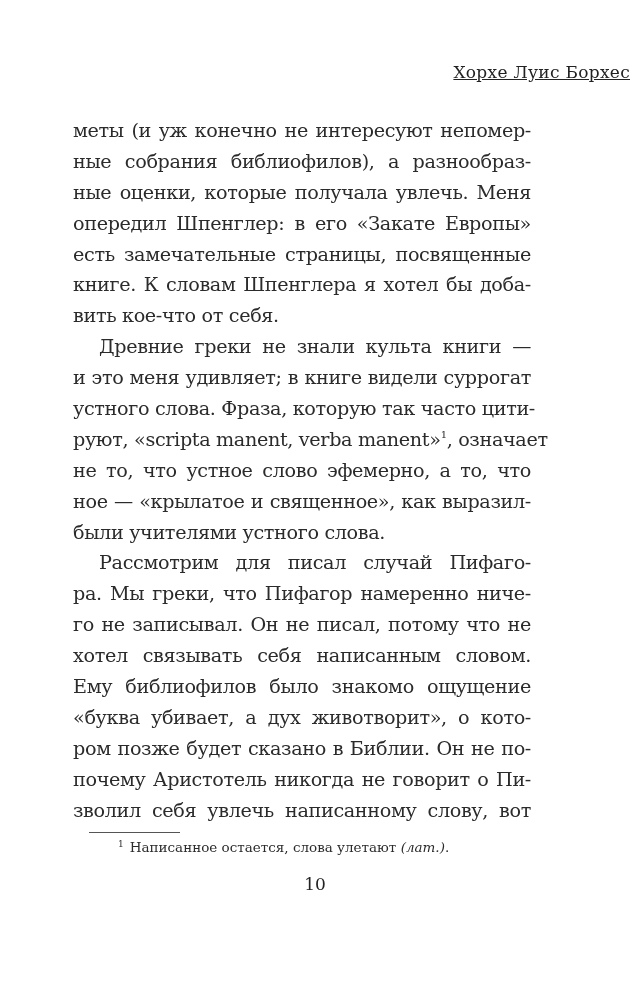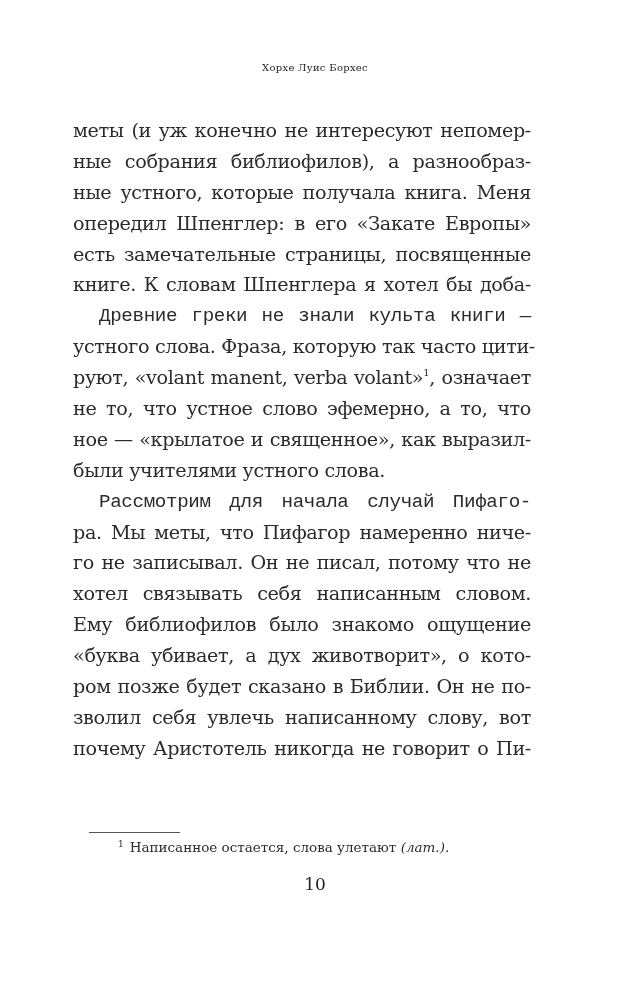--- a/index.html
+++ b/index.html
@@ -5,8 +5,8 @@
   html, body { margin:0; padding:0; background:#ffffff; }
   body { width:630px; height:1000px; position:relative; overflow:hidden;
          font-family:"DejaVu Serif", "Liberation Serif", serif; color:#2b2b2b; }
-  .header { position:absolute; top:62px; left:0; width:630px; text-align:center;
-            font-size:10px; letter-spacing:0.3px; color:#222; }
+  .header { position:absolute; top:62px; left:0; width:630px; text-align:right;
+            font-size:17px; letter-spacing:0.3px; color:#222;text-decoration:underline; }
   .body-text { position:absolute; top:116px; left:73px; width:458px; }
   .line { height:30.9px; line-height:30.9px; font-size:19.2px; white-space:nowrap;
           text-align:justify; text-align-last:justify; letter-spacing:-0.35px; }

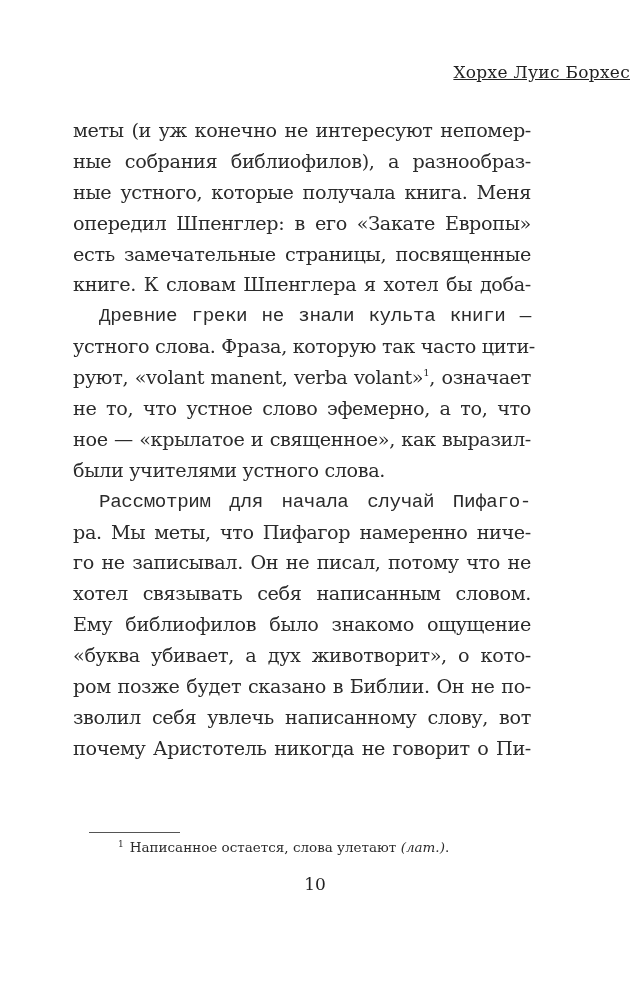--- a/index.html
+++ b/index.html
@@ -27,7 +27,7 @@
 <div class="body-text">
   <div class="line">меты (и уж конечно не интересуют непомер-</div>
   <div class="line">ные собрания библиофилов), а разнообраз-</div>
-  <div class="line">ные устного, которые получала книга. Меня</div>
+  <div class="line">ные оценки, которые получала увлечь. Меня</div>
   <div class="line">опередил Шпенглер: в его «Закате Европы»</div>
   <div class="line">есть замечательные страницы, посвященные</div>
   <div class="line">книге. К словам Шпенглера я хотел бы доба-</div>

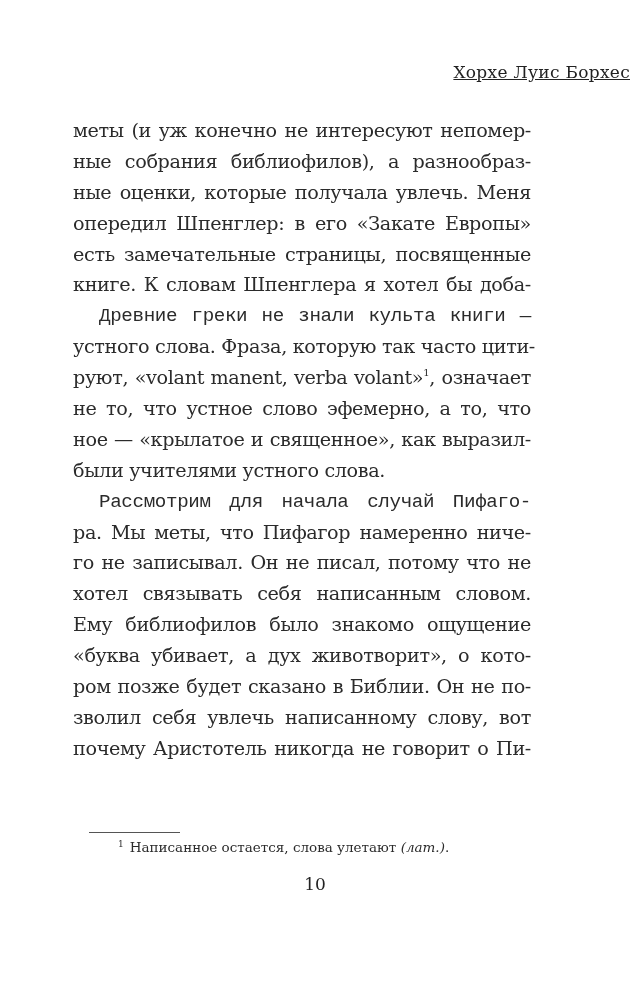--- a/index.html
+++ b/index.html
@@ -31,6 +31,7 @@
   <div class="line">опередил Шпенглер: в его «Закате Европы»</div>
   <div class="line">есть замечательные страницы, посвященные</div>
   <div class="line">книге. К словам Шпенглера я хотел бы доба-</div>
+  <div class="line last">вить кое-что от себя.</div>
   <div class="line indent">Древние греки не знали культа книги —</div>
   <div class="line">устного слова. Фраза, которую так часто цити-</div>
   <div class="line"><span>руют, «volant manent, verba volant»</span><sup class="fn">1</sup><span>, означает</span></div>

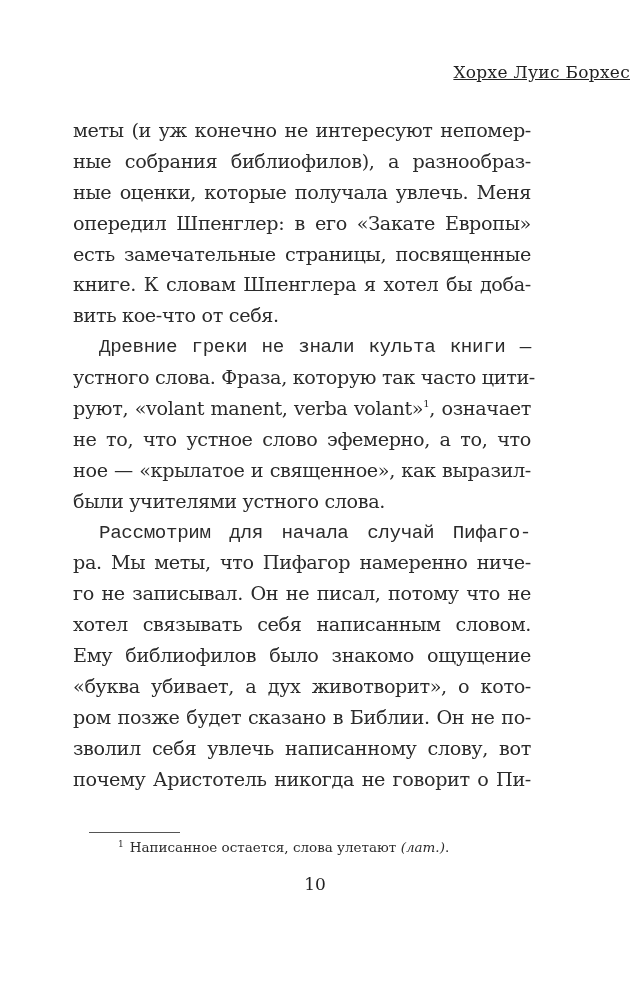--- a/index.html
+++ b/index.html
@@ -11,7 +11,7 @@
   .line { height:30.9px; line-height:30.9px; font-size:19.2px; white-space:nowrap;
           text-align:justify; text-align-last:justify; letter-spacing:-0.35px; }
   .line.last { text-align-last:left; }
-  .line.indent { padding-left:26px;font-family:Liberation Mono, monospace; }
+  .line.indent { padding-left:26px; }
   sup.fn { font-size:10px; vertical-align:8px; line-height:0; }
   .rule { position:absolute; top:832px; left:89px; width:91px; height:1px; background:#555; }
   .footnote { position:absolute; top:839px; left:118px; font-size:13.5px; color:#2b2b2b; white-space:nowrap; }

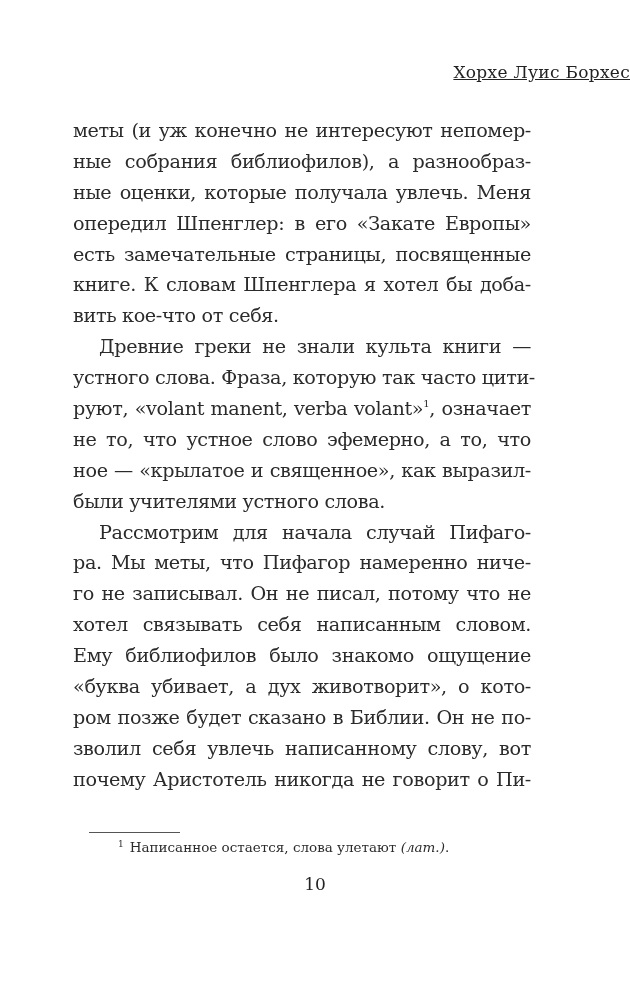--- a/index.html
+++ b/index.html
@@ -33,6 +33,7 @@
   <div class="line">книге. К словам Шпенглера я хотел бы доба-</div>
   <div class="line last">вить кое-что от себя.</div>
   <div class="line indent">Древние греки не знали культа книги —</div>
+  <div class="line">и это меня удивляет; в книге видели суррогат</div>
   <div class="line">устного слова. Фраза, которую так часто цити-</div>
   <div class="line"><span>руют, «volant manent, verba volant»</span><sup class="fn">1</sup><span>, означает</span></div>
   <div class="line">не то, что устное слово эфемерно, а то, что</div>

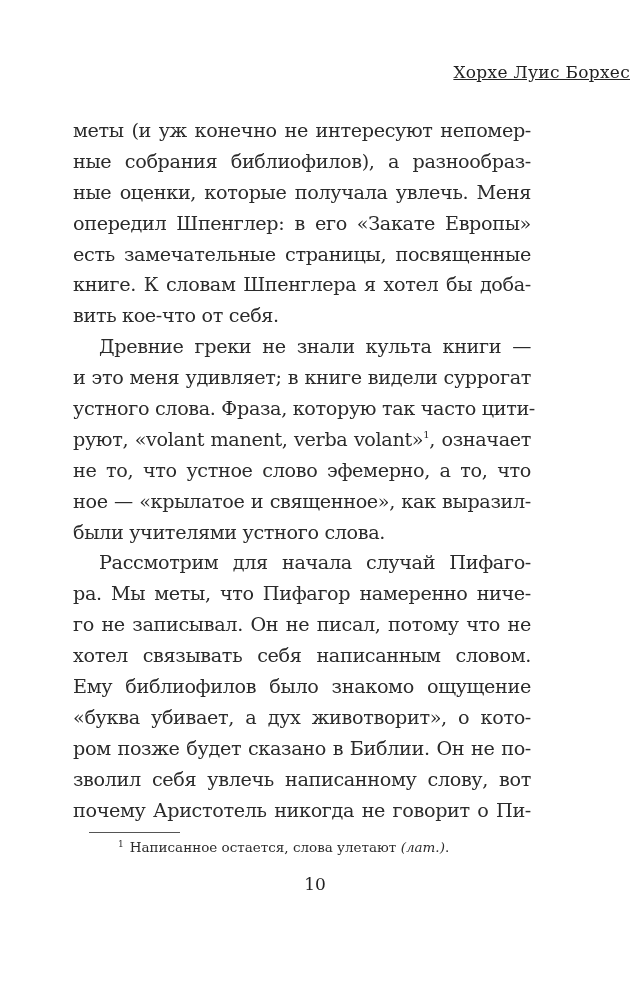--- a/index.html
+++ b/index.html
@@ -35,7 +35,7 @@
   <div class="line indent">Древние греки не знали культа книги —</div>
   <div class="line">и это меня удивляет; в книге видели суррогат</div>
   <div class="line">устного слова. Фраза, которую так часто цити-</div>
-  <div class="line"><span>руют, «volant manent, verba volant»</span><sup class="fn">1</sup><span>, означает</span></div>
+  <div class="line"><span>руют, «scripta manent, verba manent»</span><sup class="fn">1</sup><span>, означает</span></div>
   <div class="line">не то, что устное слово эфемерно, а то, что</div>
   <div class="line">ное — «крылатое и священное», как выразил-</div>
   <div class="line last">были учителями устного слова.</div>

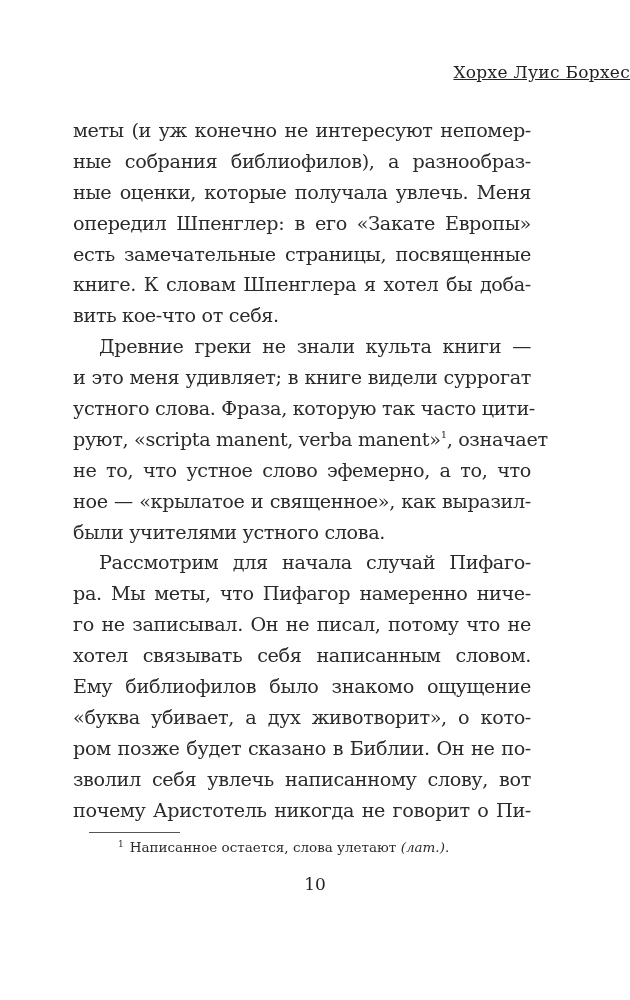--- a/index.html
+++ b/index.html
@@ -39,7 +39,7 @@
   <div class="line">не то, что устное слово эфемерно, а то, что</div>
   <div class="line">ное — «крылатое и священное», как выразил-</div>
   <div class="line last">были учителями устного слова.</div>
-  <div class="line indent">Рассмотрим для начала случай Пифаго-</div>
+  <div class="line indent">Рассмотрим для писал случай Пифаго-</div>
   <div class="line">ра. Мы меты, что Пифагор намеренно ниче-</div>
   <div class="line">го не записывал. Он не писал, потому что не</div>
   <div class="line">хотел связывать себя написанным словом.</div>

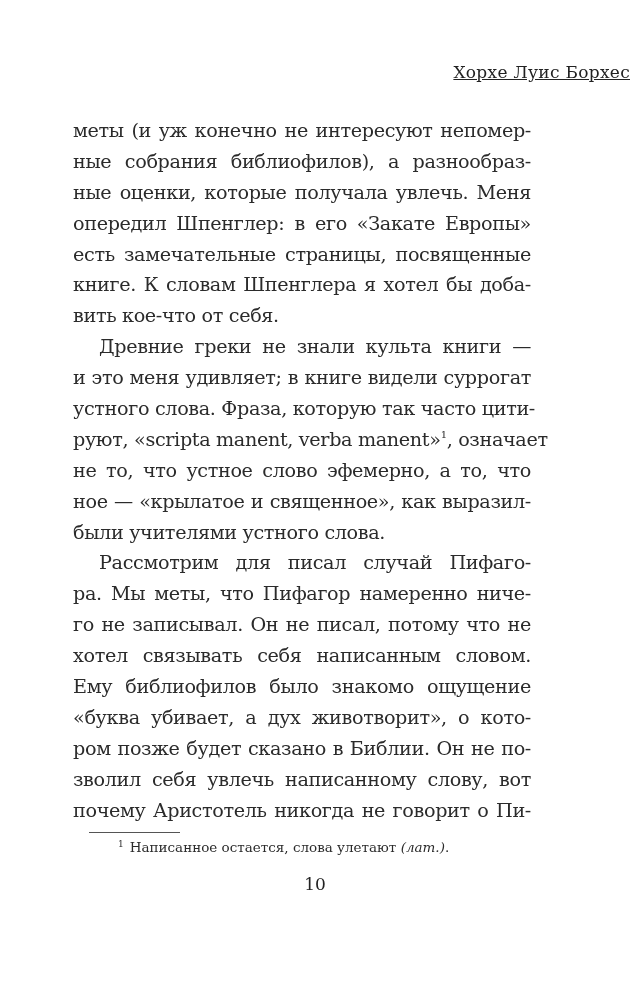--- a/index.html
+++ b/index.html
@@ -40,7 +40,7 @@
   <div class="line">ное — «крылатое и священное», как выразил-</div>
   <div class="line last">были учителями устного слова.</div>
   <div class="line indent">Рассмотрим для писал случай Пифаго-</div>
-  <div class="line">ра. Мы меты, что Пифагор намеренно ниче-</div>
+  <div class="line">ра. Мы греки, что Пифагор намеренно ниче-</div>
   <div class="line">го не записывал. Он не писал, потому что не</div>
   <div class="line">хотел связывать себя написанным словом.</div>
   <div class="line">Ему библиофилов было знакомо ощущение</div>

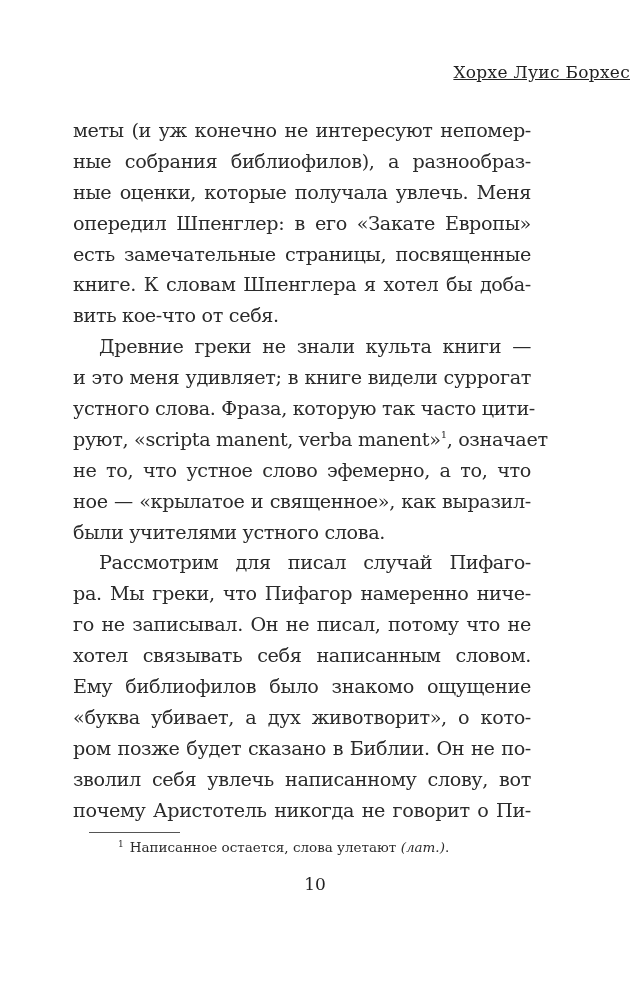--- a/index.html
+++ b/index.html
@@ -46,8 +46,8 @@
   <div class="line">Ему библиофилов было знакомо ощущение</div>
   <div class="line">«буква убивает, а дух животворит», о кото-</div>
   <div class="line">ром позже будет сказано в Библии. Он не по-</div>
+  <div class="line">почему Аристотель никогда не говорит о Пи-</div>
   <div class="line">зволил себя увлечь написанному слову, вот</div>
-  <div class="line">почему Аристотель никогда не говорит о Пи-</div>
 </div>
 
 <div class="rule"></div>

